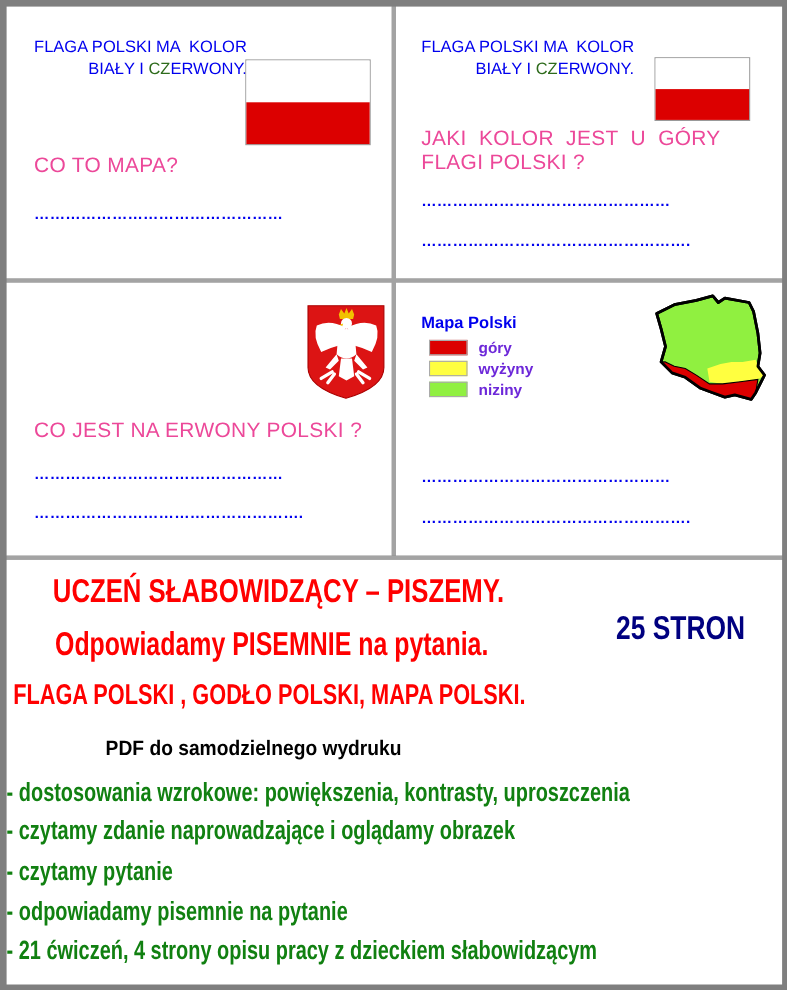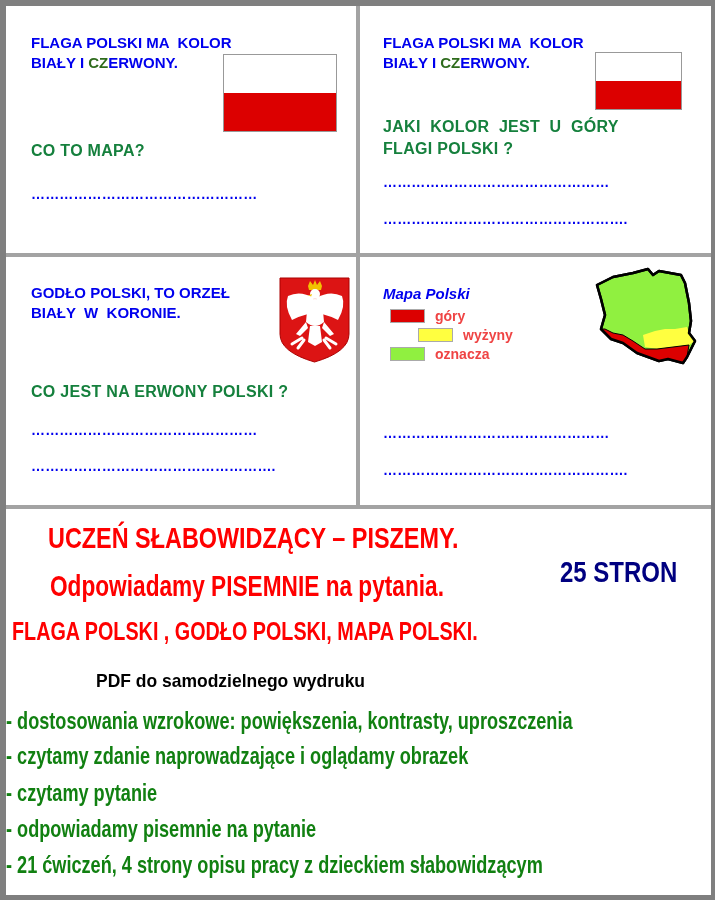--- a/index.html
+++ b/index.html
@@ -18,7 +18,7 @@
   .sep-h2 { position: absolute; left: 6px; top: 505px; width: 705px; height: 4px; background: #a3a3a3; }
   #promo { position: absolute; left: 6px; top: 509px; width: 705px; height: 386px; background: #fff; }
 
-  .intro { position: absolute; color: #0000ee; font-weight: bold; font-size: 15px; line-height: 20px; white-space: pre; }
+  .intro { position: absolute; color: #0000ee; font-weight: normal; font-size: 15px; line-height: 20px; white-space: pre; text-align: right; }
   .intro .green { color: #2e6b1c; }
   .question { position: absolute; color: #15803d; font-weight: bold; font-size: 16px; line-height: 22px; white-space: pre; letter-spacing: 0.3px; }
   .dots { position: absolute; color: #0000ee; font-weight: bold; font-size: 14px; letter-spacing: 0.15px; white-space: pre; overflow: hidden; }

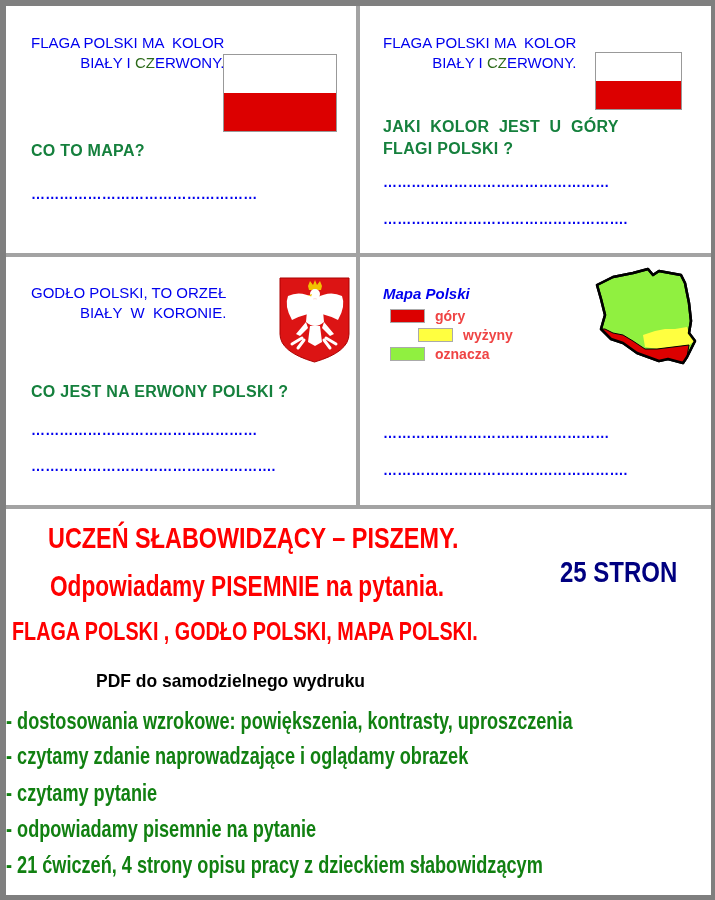--- a/index.html
+++ b/index.html
@@ -20,7 +20,7 @@
 
   .intro { position: absolute; color: #0000ee; font-weight: normal; font-size: 15px; line-height: 20px; white-space: pre; text-align: right; }
   .intro .green { color: #2e6b1c; }
-  .question { position: absolute; color: #15803d; font-weight: bold; font-size: 16px; line-height: 22px; white-space: pre; letter-spacing: 0.3px; }
+  .question { position: absolute; color: #ec4899; font-weight: normal; font-size: 19px; line-height: 22px; white-space: pre; letter-spacing: 0.3px; }
   .dots { position: absolute; color: #0000ee; font-weight: bold; font-size: 14px; letter-spacing: 0.15px; white-space: pre; overflow: hidden; }
 
   .flag { position: absolute; border: 1px solid #999; }

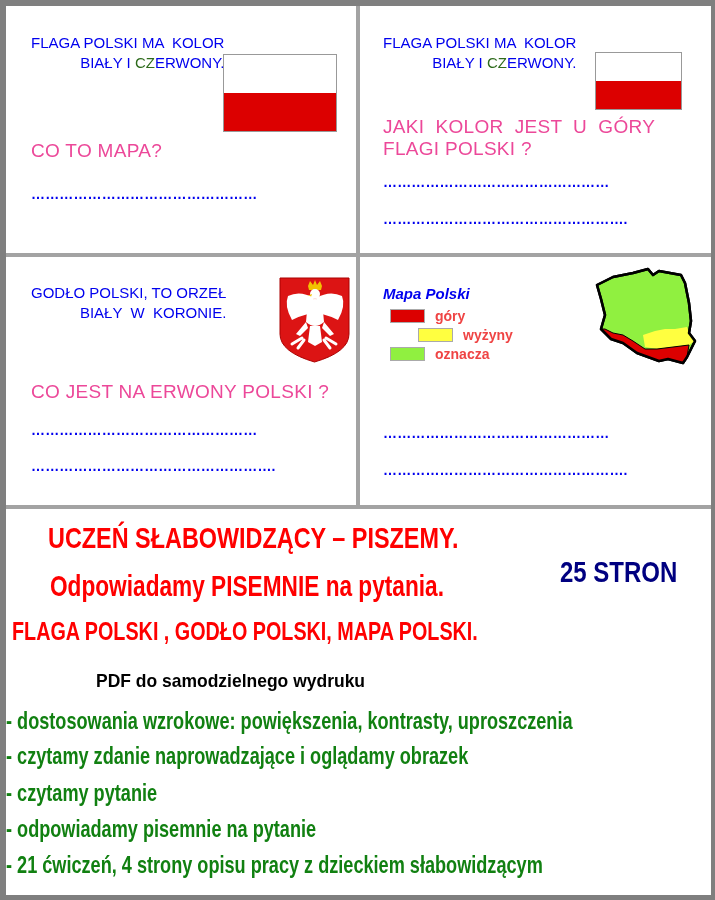--- a/index.html
+++ b/index.html
@@ -70,8 +70,6 @@
 </div>
 
 <div class="card" id="card3">
-  <div class="intro" style="left:25px; top:26px;"><span>GODŁO POLSKI, TO ORZEŁ</span>
-<span>BIAŁY  W  KORONIE.</span></div>
   <svg style="position:absolute; left:272px; top:19px;" width="73" height="88" viewBox="0 0 73 88">
     <path d="M2,2 H71 V58 Q71,76 36.5,86 Q2,76 2,58 Z" fill="#dc1414" stroke="#a00" stroke-width="1"></path>
     <path d="M30,10 L32,5 L35,9 L37,4 L39,9 L42,5 L44,10 L43,14 H31 Z" fill="#f2c200"></path>

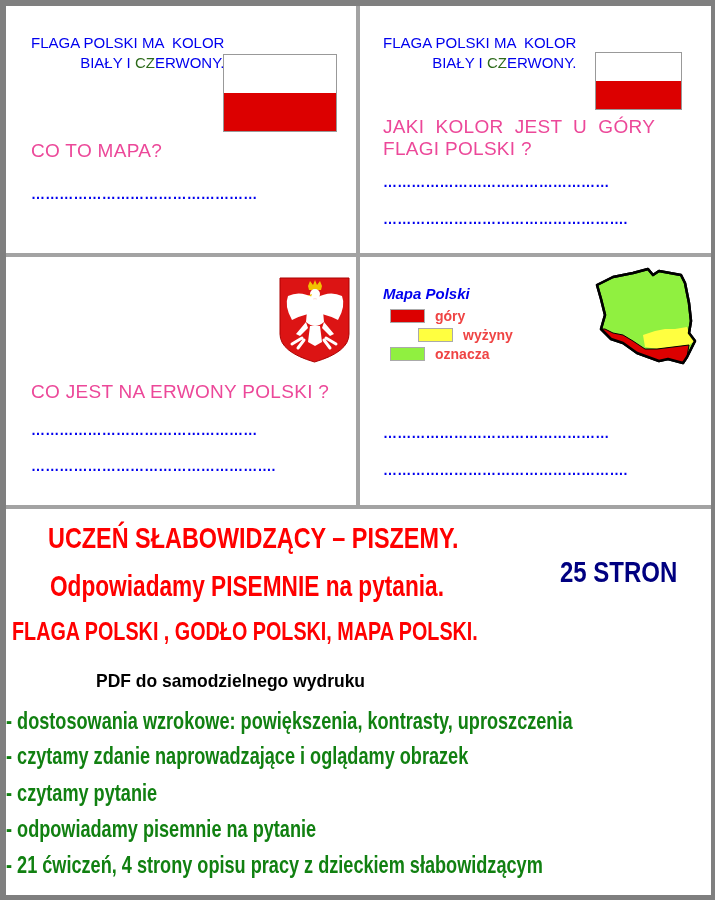--- a/index.html
+++ b/index.html
@@ -88,7 +88,7 @@
 </div>
 
 <div class="card" id="card4">
-  <div class="legend-title" style="left:23px; top:28px;font-style:italic;">Mapa  Polski</div>
+  <div class="legend-title" style="left:23px; top:28px;">Mapa  Polski</div>
   <div class="legend-row" style="left:30px; top:50px;">
     <div class="swatch" style="background:#dc0000;"></div>
     <span class="legend-label">góry</span>

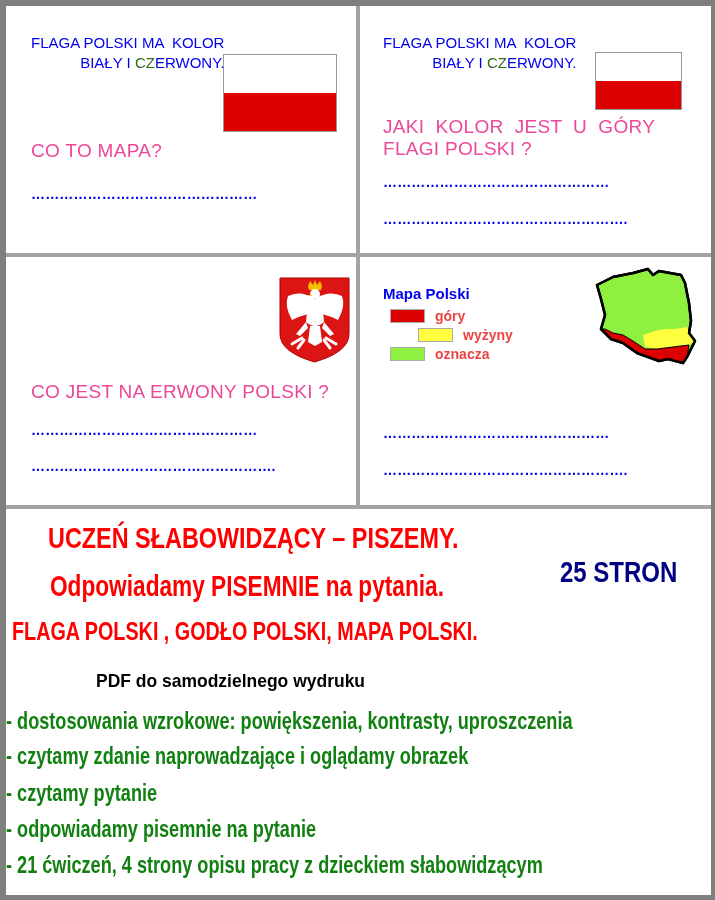--- a/index.html
+++ b/index.html
@@ -30,7 +30,7 @@
   .legend-title { position: absolute; color: #0000ee; font-weight: bold; font-size: 15px; }
   .legend-row { position: absolute; display: flex; align-items: center; }
   .swatch { width: 35px; height: 14px; border: 1px solid #aaa; margin-right: 10px; }
-  .legend-label { color: #ef4444; font-weight: bold; font-size: 14px; line-height: 18px; }
+  .legend-label { color: #6d28d9; font-weight: bold; font-size: 14px; line-height: 18px; }
 
   .h-red { position: absolute; color: #ff0000; font-weight: bold; font-family: "Liberation Sans", sans-serif; white-space: nowrap; transform-origin: left top; }
   .pages { position: absolute; color: #000080; font-weight: bold; font-size: 30px; white-space: nowrap; transform: scaleX(0.8); transform-origin: left top; }

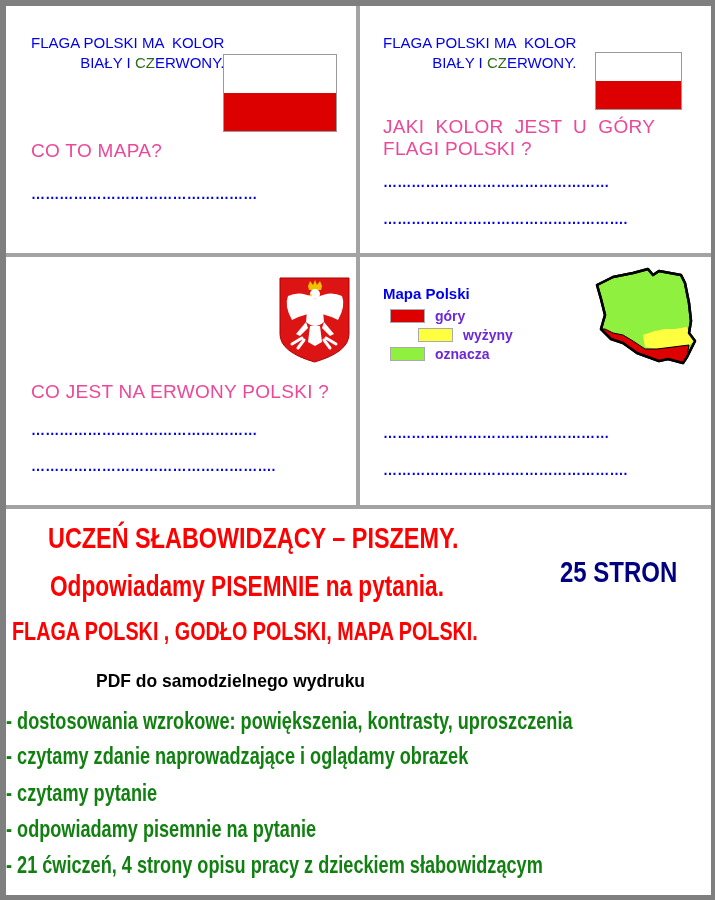--- a/index.html
+++ b/index.html
@@ -93,7 +93,7 @@
     <div class="swatch" style="background:#dc0000;"></div>
     <span class="legend-label">góry</span>
   </div>
-  <div class="legend-row" style="left:30px; top:69px;margin-left:28px;">
+  <div class="legend-row" style="left:30px; top:69px;">
     <div class="swatch" style="background:#ffff40;"></div>
     <span class="legend-label">wyżyny</span>
   </div>

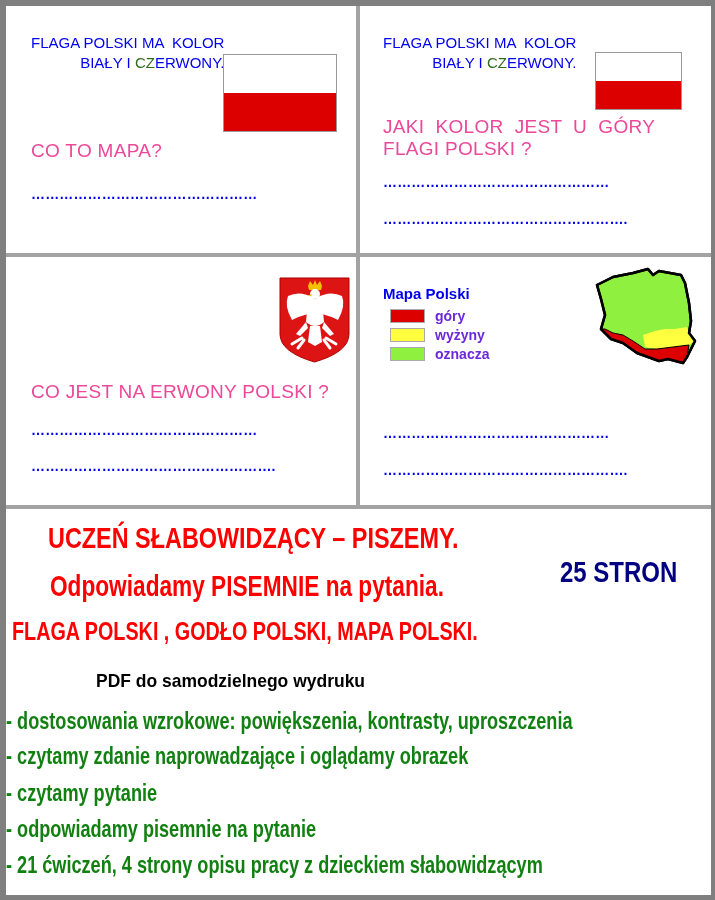--- a/index.html
+++ b/index.html
@@ -99,7 +99,7 @@
   </div>
   <div class="legend-row" style="left:30px; top:88px;">
     <div class="swatch" style="background:#90f040;"></div>
-    <span class="legend-label">oznacza</span>
+    <span class="legend-label">niziny</span>
   </div>
   <svg style="position:absolute; left:233px; top:6px;" width="110" height="110" viewBox="0 0 110 110">
     <path d="M4,22 L20,14 L40,10 L55,6 L60,12 L66,8 L88,12 L92,20 L96,40 L98,58 L96,70 L102,78 L94,94 L90,100 L75,96 L66,98 L55,94 L44,90 L30,80 L18,76 L8,66 L12,52 L8,36 Z" fill="#90f040" stroke="#000" stroke-width="2.5" stroke-linejoin="round"></path>

